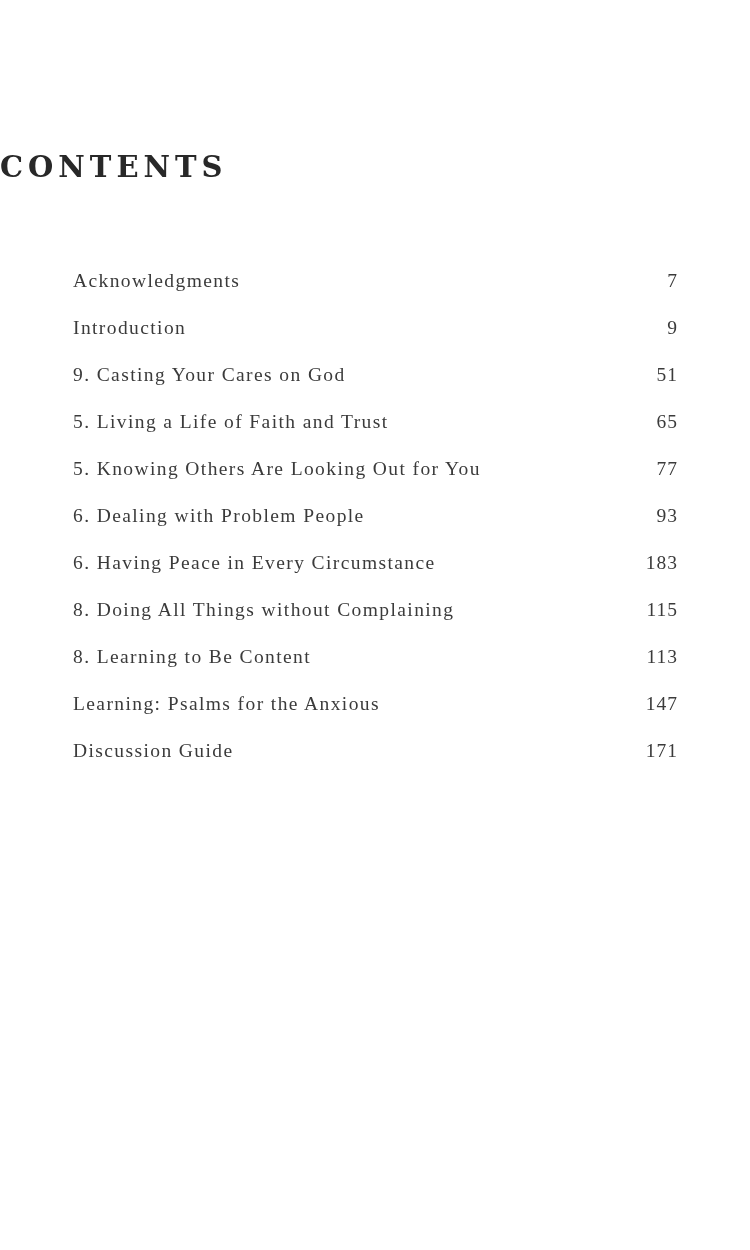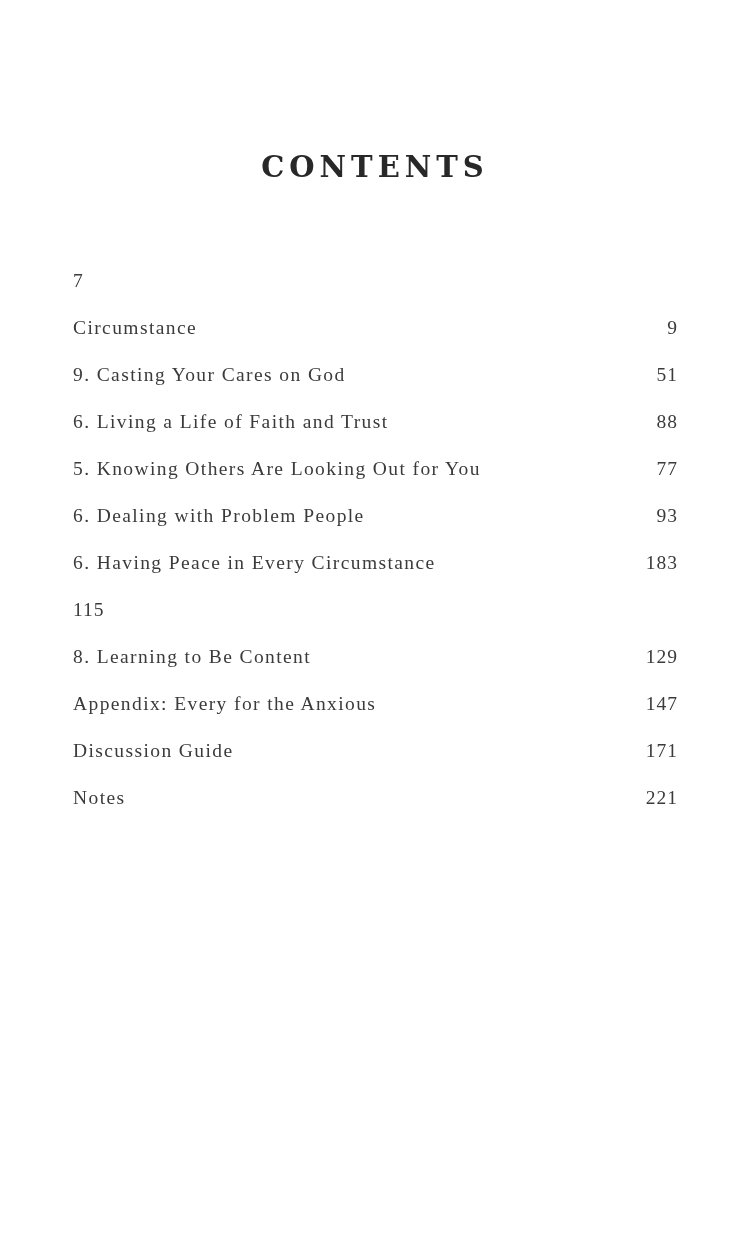--- a/index.html
+++ b/index.html
@@ -23,7 +23,6 @@
   .toc-title {
     margin: 0;
     padding-top: 149px;
-    text-align: center;
     font-family: "DejaVu Serif", "Liberation Serif", serif;
     font-size: 29px;
     line-height: 36px;

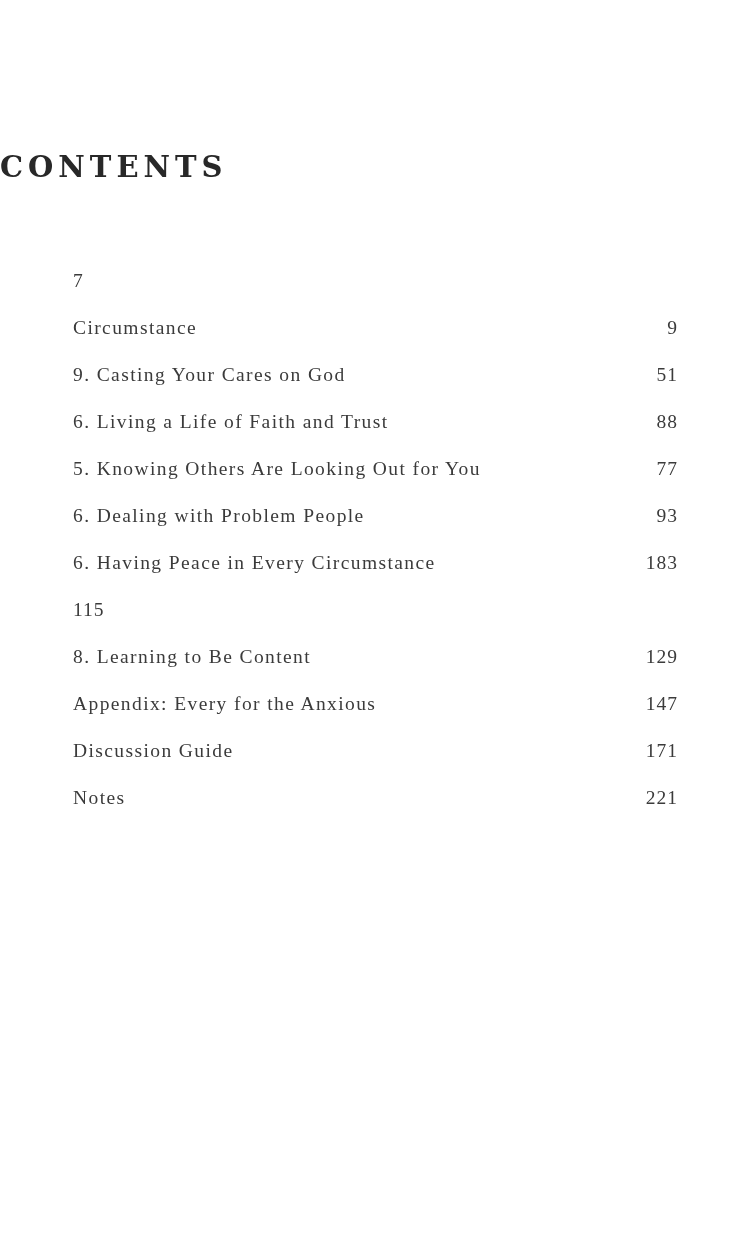--- a/index.html
+++ b/index.html
@@ -62,6 +62,7 @@
 
   <div class="toc-list" id="toc-list">
   <div class="toc-row">
+    <span class="toc-label">Acknowledgments</span>
     <span class="toc-page-num">7</span>
   </div>
 

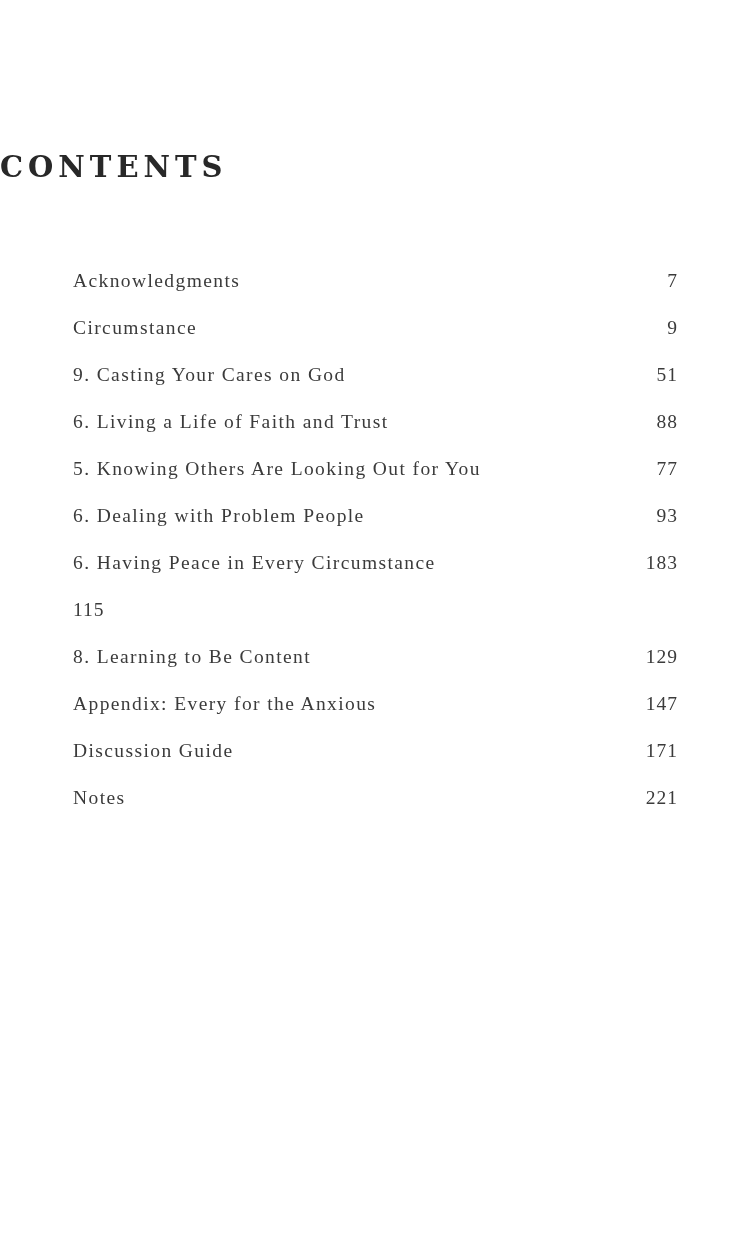--- a/index.html
+++ b/index.html
@@ -67,7 +67,7 @@
   </div>
 
   <div class="toc-row">
-    <span class="toc-label">Circumstance</span>
+    <span class="toc-label">Introduction</span>
     <span class="toc-page-num">9</span>
   </div>
 

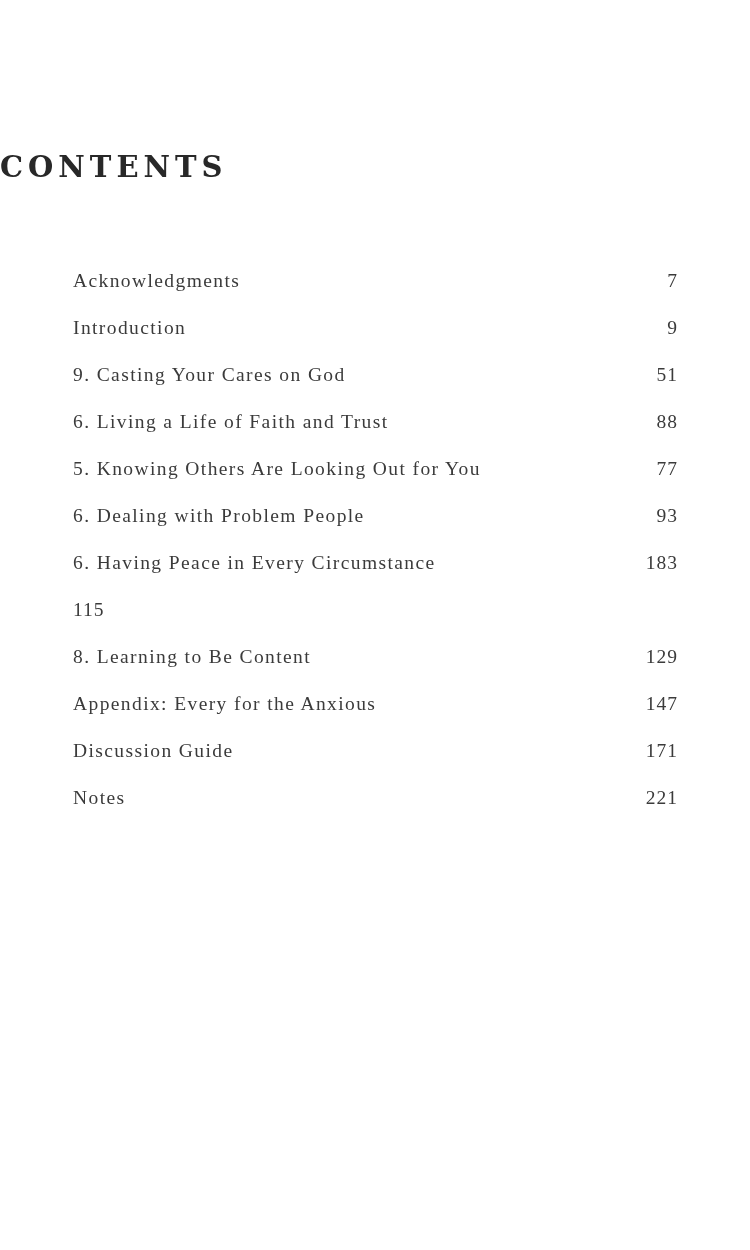--- a/index.html
+++ b/index.html
@@ -79,7 +79,7 @@
   </div>
 
   <div class="toc-row">
-    <span class="toc-label">6. Living a Life of Faith and Trust</span>
+    <span class="toc-label">5. Living a Life of Faith and Trust</span>
     <span class="toc-page-num">88</span>
   </div>
 

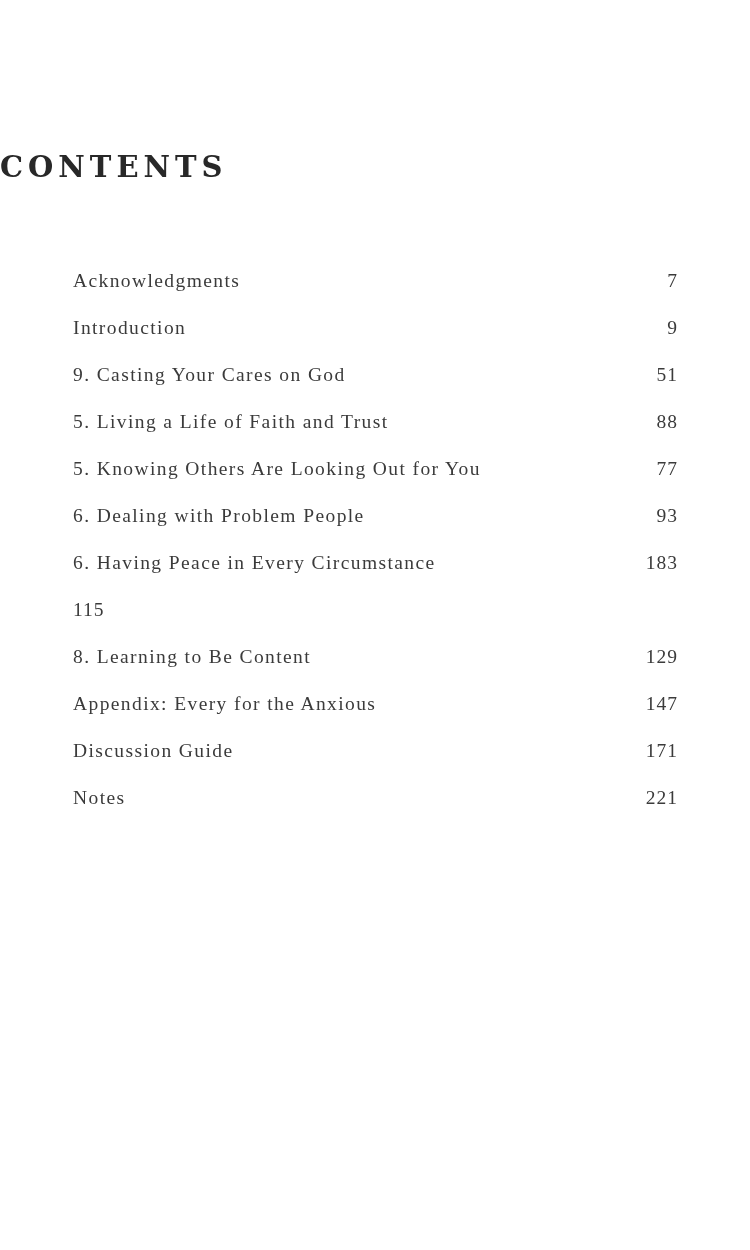--- a/index.html
+++ b/index.html
@@ -80,7 +80,7 @@
 
   <div class="toc-row">
     <span class="toc-label">5. Living a Life of Faith and Trust</span>
-    <span class="toc-page-num">88</span>
+    <span class="toc-page-num">65</span>
   </div>
 
   <div class="toc-row">

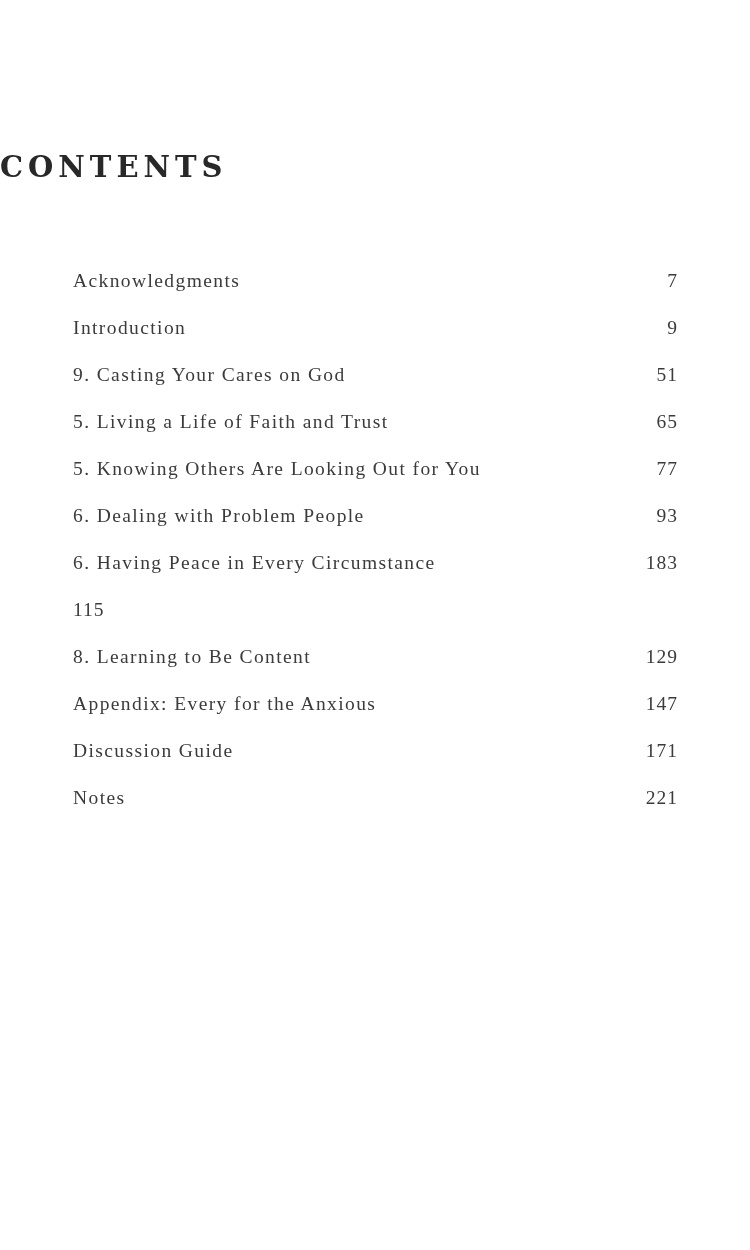--- a/index.html
+++ b/index.html
@@ -99,6 +99,7 @@
   </div>
 
   <div class="toc-row">
+    <span class="toc-label">8. Doing All Things without Complaining</span>
     <span class="toc-page-num">115</span>
   </div>
 

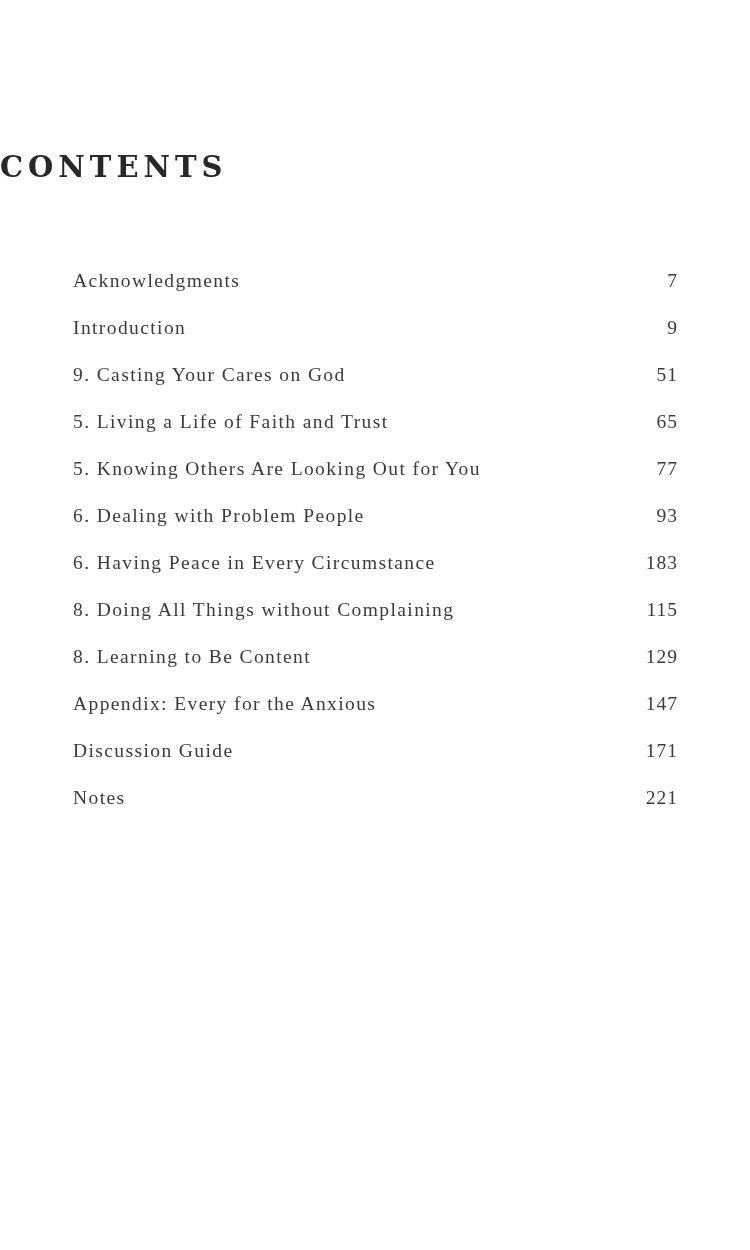--- a/index.html
+++ b/index.html
@@ -105,7 +105,7 @@
 
   <div class="toc-row">
     <span class="toc-label">8. Learning to Be Content</span>
-    <span class="toc-page-num">129</span>
+    <span class="toc-page-num">113</span>
   </div>
 
   <div class="toc-row">

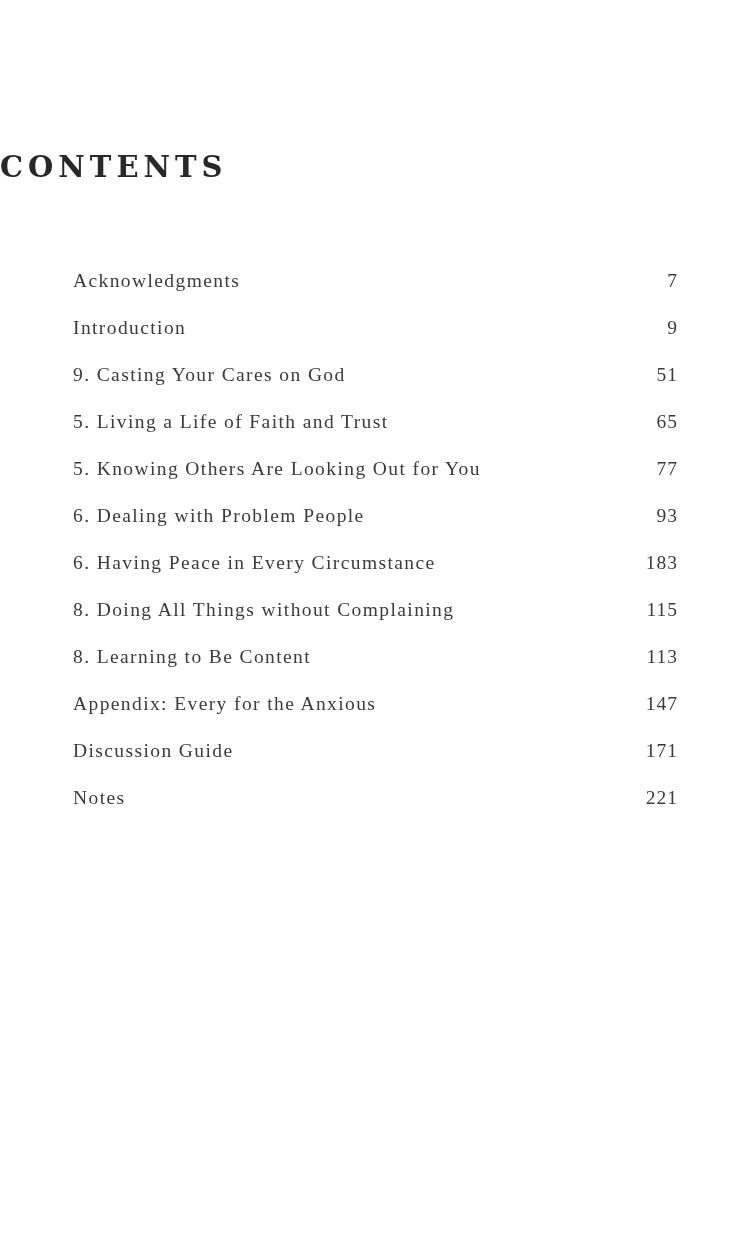--- a/index.html
+++ b/index.html
@@ -109,7 +109,7 @@
   </div>
 
   <div class="toc-row">
-    <span class="toc-label">Appendix: Every for the Anxious</span>
+    <span class="toc-label">Learning: Psalms for the Anxious</span>
     <span class="toc-page-num">147</span>
   </div>
 

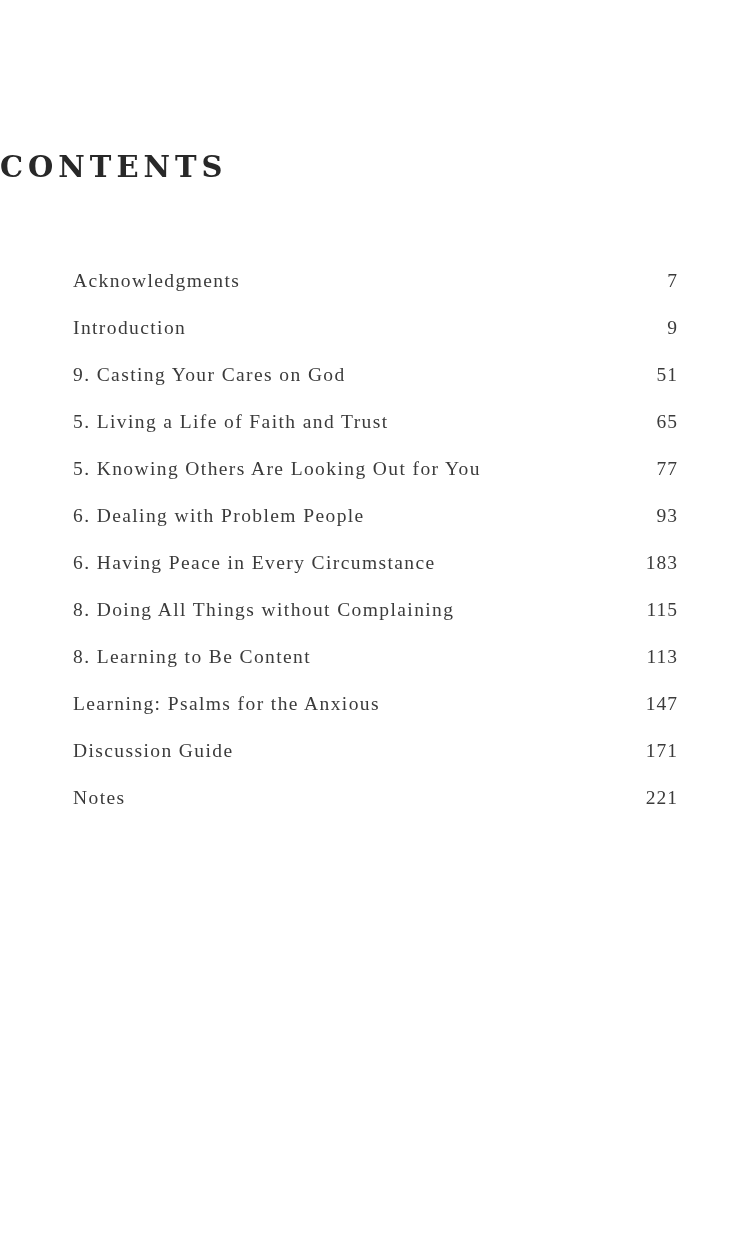--- a/index.html
+++ b/index.html
@@ -118,10 +118,6 @@
     <span class="toc-page-num">171</span>
   </div>
 
-  <div class="toc-row">
-    <span class="toc-label">Notes</span>
-    <span class="toc-page-num">221</span>
-  </div>
 </div>
 </div>
 

